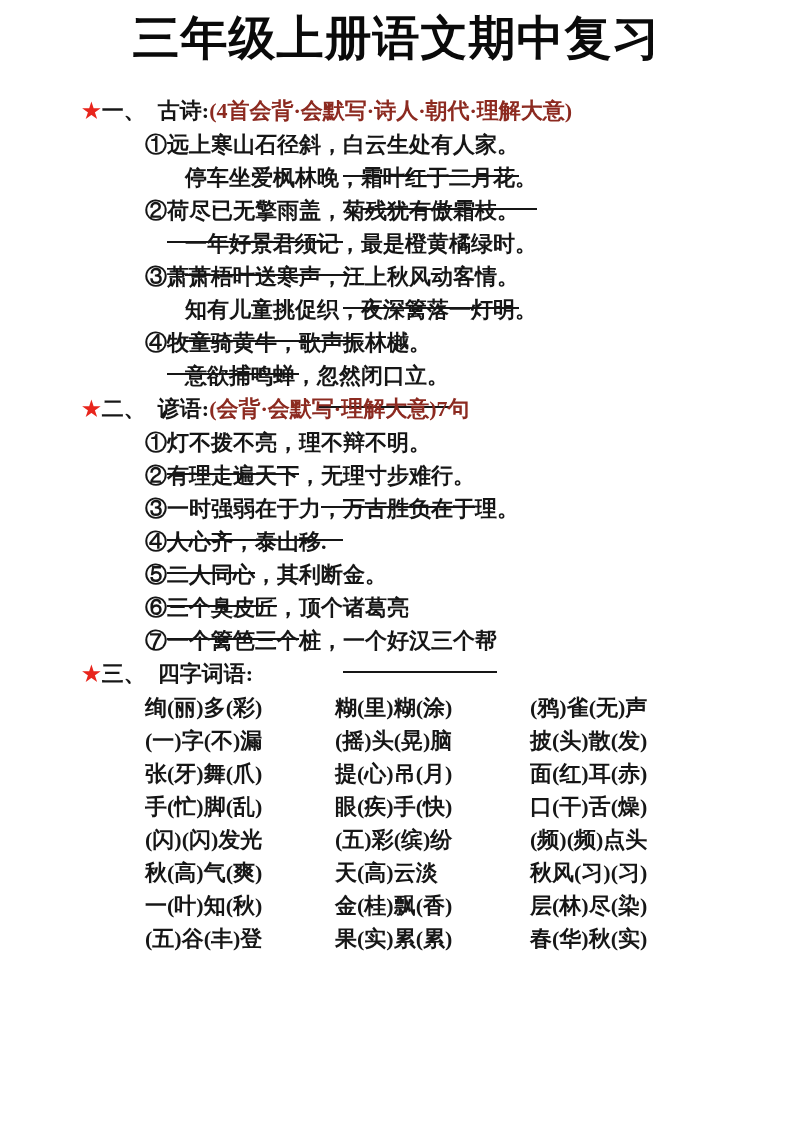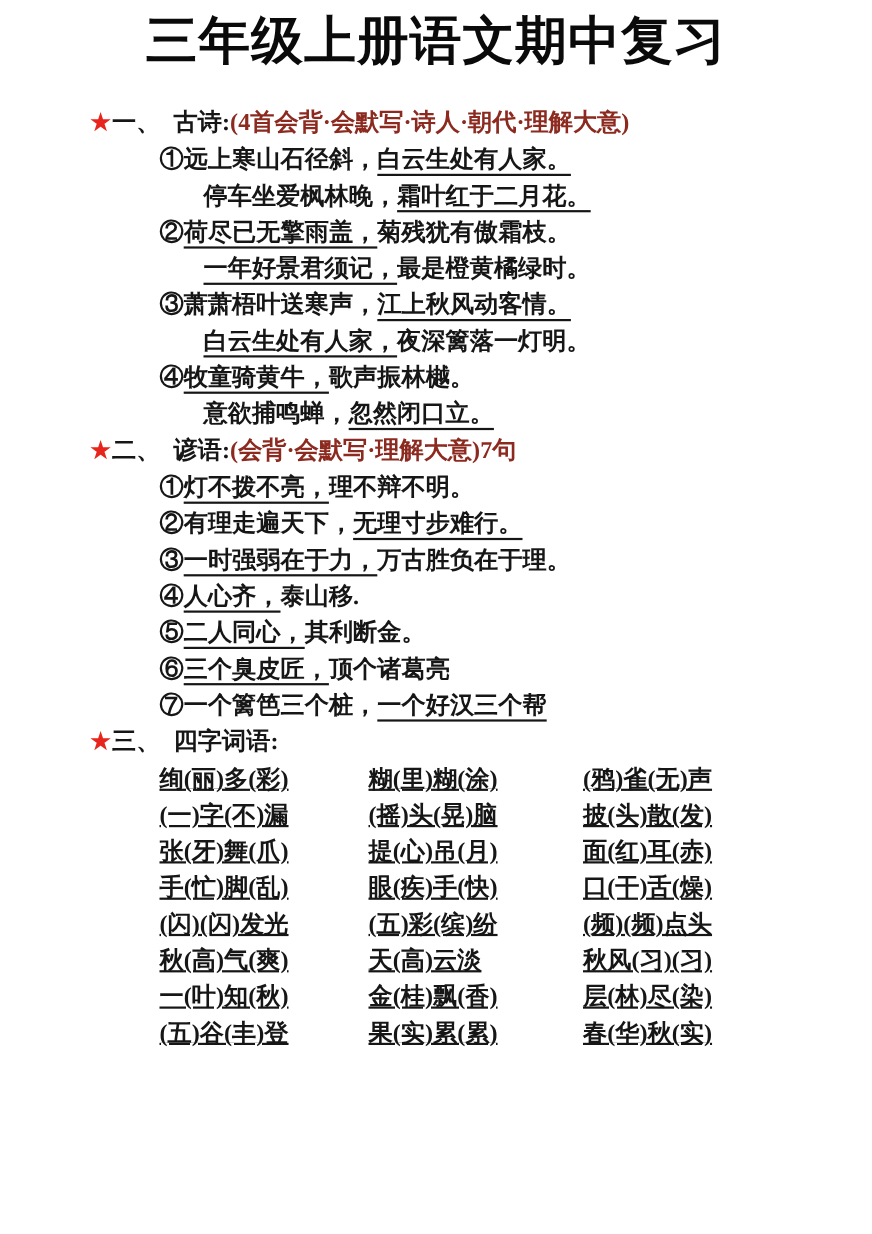--- a/index.html
+++ b/index.html
@@ -39,7 +39,7 @@
   .sec-lines{margin-left:63px;}
   .line{white-space:nowrap;}
   .line.indent{margin-left:40px;}
-  .seg.u{border-bottom:2px solid var(--ink);padding-bottom:1px;}
+  .seg.u{border-bottom:2px solid var(--ink);padding-bottom:18px;}
   .word-grid{
     margin-left:63px;
     display:grid;

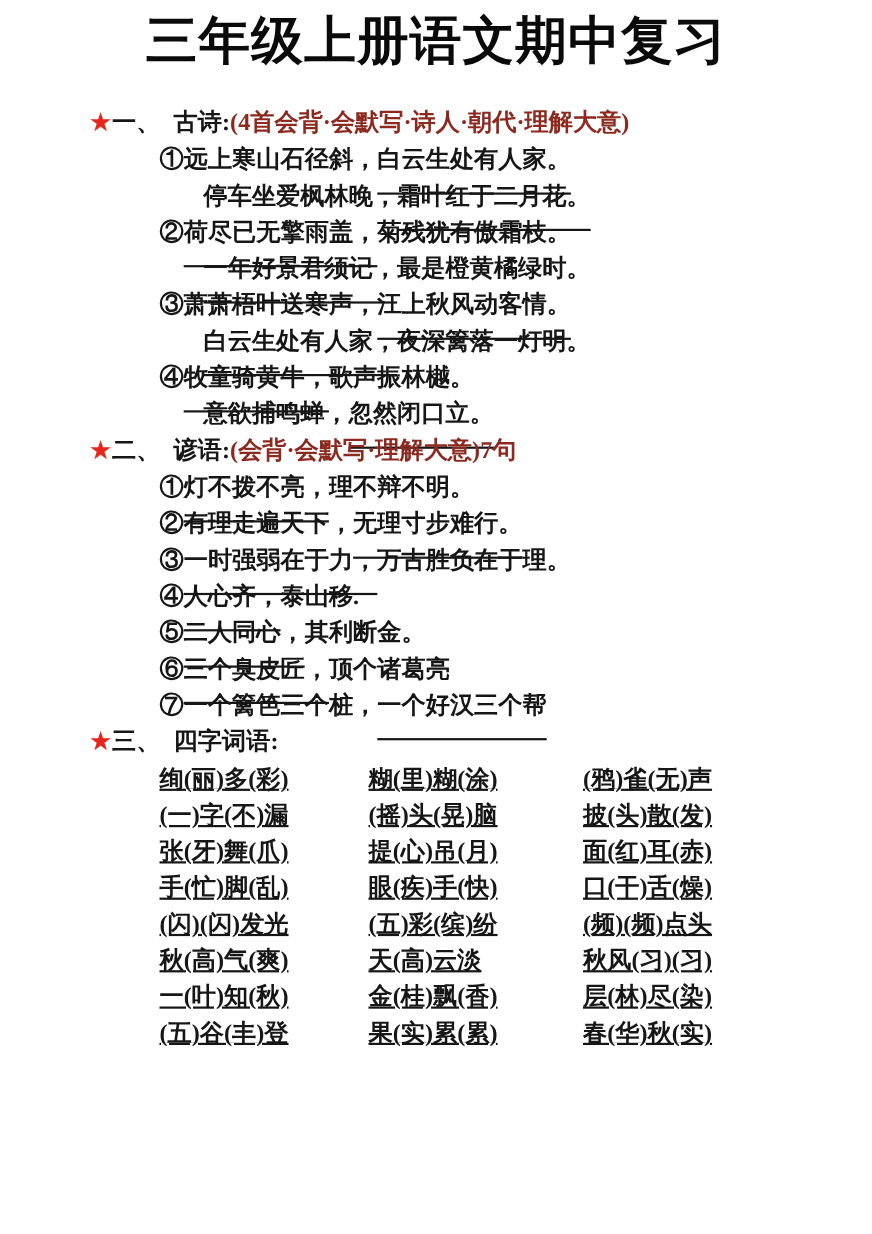--- a/index.html
+++ b/index.html
@@ -62,7 +62,7 @@
           <div class="line"><span class="seg">②</span><span class="seg u">荷尽已无擎雨盖，</span><span class="seg">菊残犹有傲霜枝。</span></div>
           <div class="line indent"><span class="seg u">一年好景君须记，</span><span class="seg">最是橙黄橘绿时。</span></div>
           <div class="line"><span class="seg">③萧萧梧叶送寒声，</span><span class="seg u">江上秋风动客情。</span></div>
-          <div class="line indent"><span class="seg u">白云生处有人家，</span><span class="seg">夜深篱落一灯明。</span></div>
+          <div class="line indent"><span class="seg u">知有儿童挑促织，</span><span class="seg">夜深篱落一灯明。</span></div>
           <div class="line"><span class="seg">④</span><span class="seg u">牧童骑黄牛，</span><span class="seg">歌声振林樾。</span></div>
           <div class="line indent"><span class="seg">意欲捕鸣蝉，</span><span class="seg u">忽然闭口立。</span></div>
         </div>

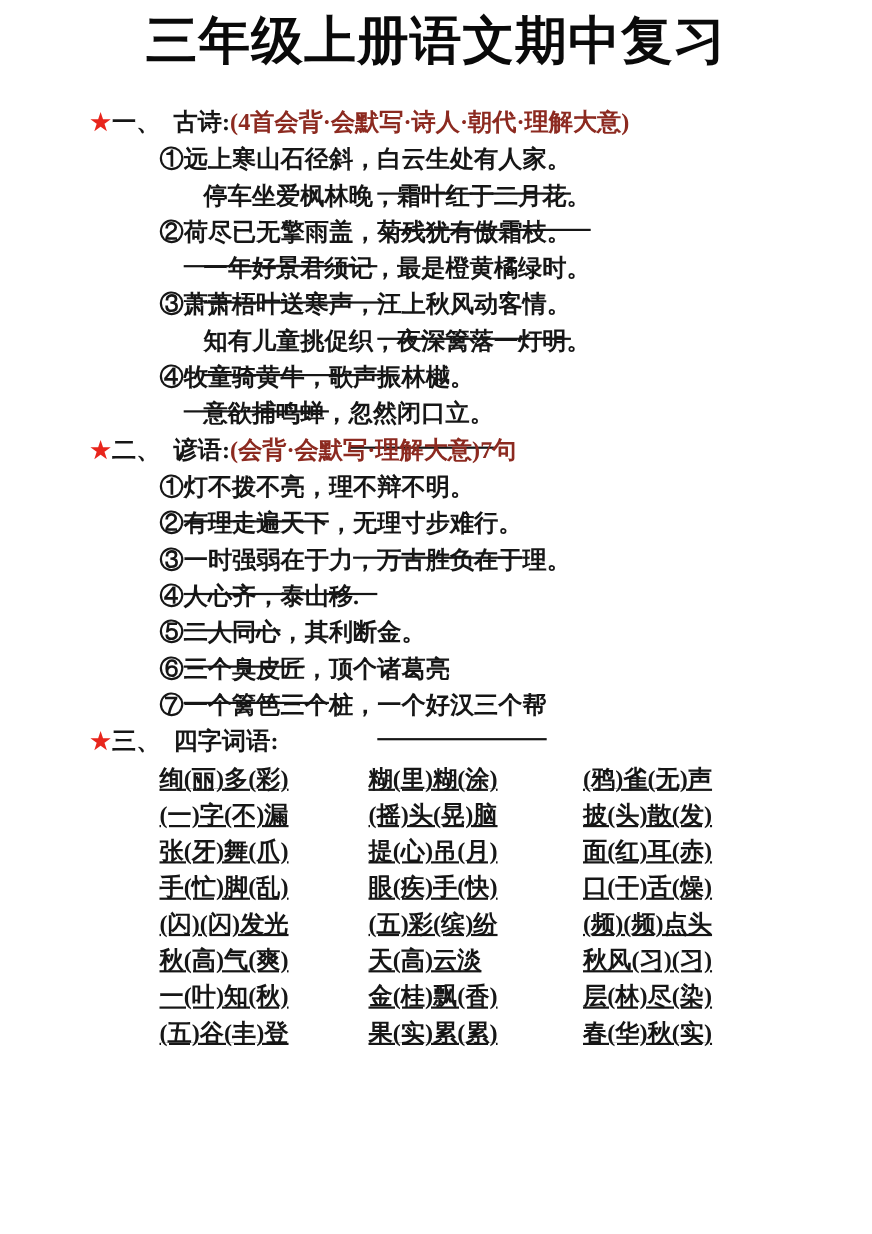--- a/index.html
+++ b/index.html
@@ -44,7 +44,6 @@
     margin-left:63px;
     display:grid;
     grid-template-columns:190px 195px auto;
-    text-decoration:underline;
   }
   .cell{white-space:nowrap;}
 </style>

